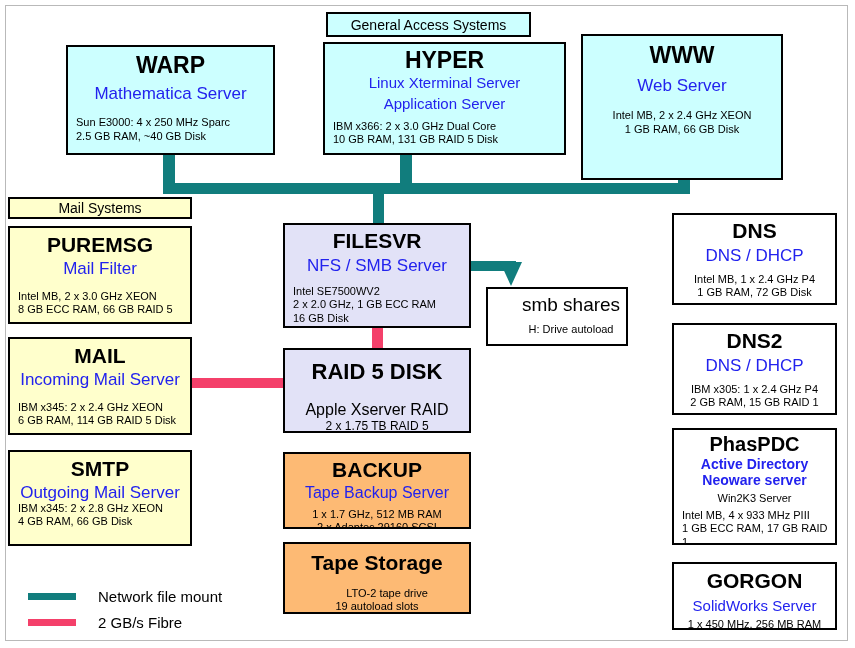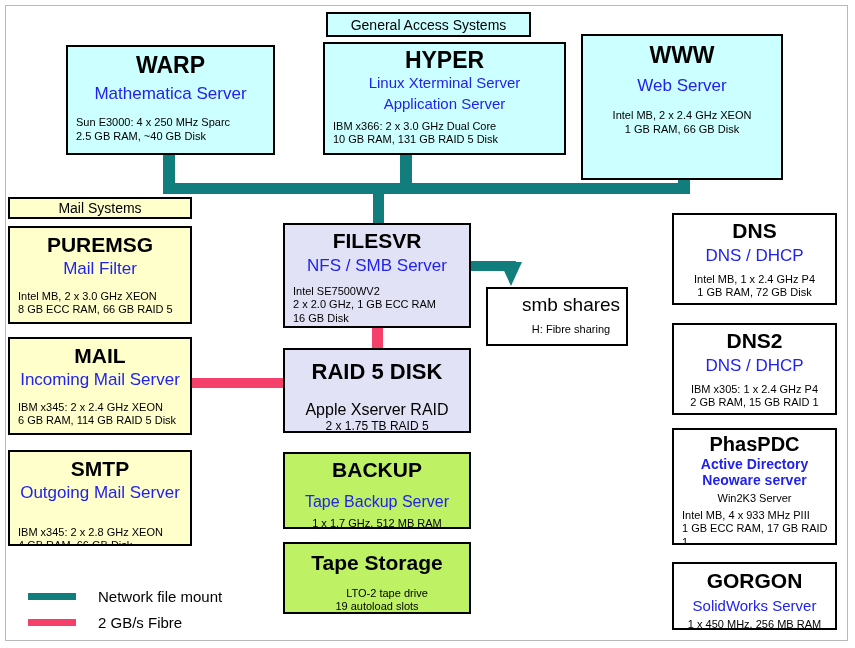--- a/index.html
+++ b/index.html
@@ -188,7 +188,7 @@
 
   <div class="box white" style="left:486px; top:287px; width:142px; height:59px;padding-left:28px;">
     <div class="title" style="font-size:19px; font-weight:normal; margin-top:5px;">smb shares</div>
-    <div class="spec" style="font-size:11px; margin-top:8px;">H: Fibre sharing</div>
+    <div class="spec" style="font-size:11px; margin-top:8px;">H: Drive autoload</div>
   </div>
 
   <div class="box gray" style="left:283px; top:452px; width:188px; height:77px;">

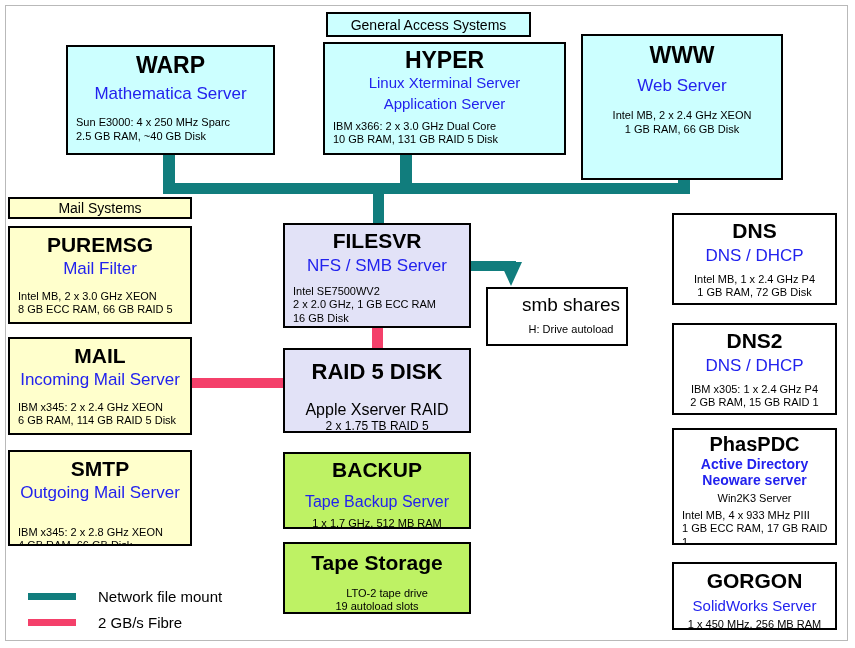--- a/index.html
+++ b/index.html
@@ -47,7 +47,7 @@
   .cyan  { background: #ccffff; }
   .yellow{ background: #ffffcc; }
   .lav   { background: #e2e2f7; }
-  .gray  { background: #bef264; }
+  .gray  { background: #fdba74; }
   .white { background: #ffffff; }
 
   

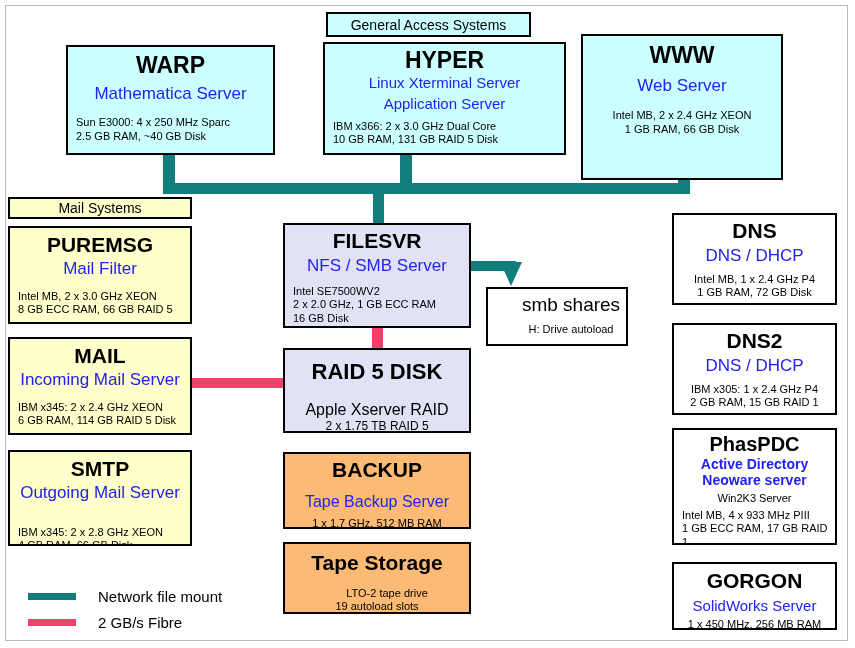--- a/index.html
+++ b/index.html
@@ -193,7 +193,7 @@
 
   <div class="box gray" style="left:283px; top:452px; width:188px; height:77px;">
     <div class="title" style="font-size:21px; margin-top:4px;">BACKUP</div>
-    <div class="role" style="font-size:16px; margin-top:11px;">Tape Backup Server</div>
+    <div class="role" style="font-size:16px; margin-top:2px;">Tape Backup Server</div>
     <div class="spec" style="font-size:11px; margin-top:6px;">1 x 1.7 GHz, 512 MB RAM</div>
     <div class="spec" style="font-size:11px;">2 x Adaptec 29160 SCSI</div>
   </div>

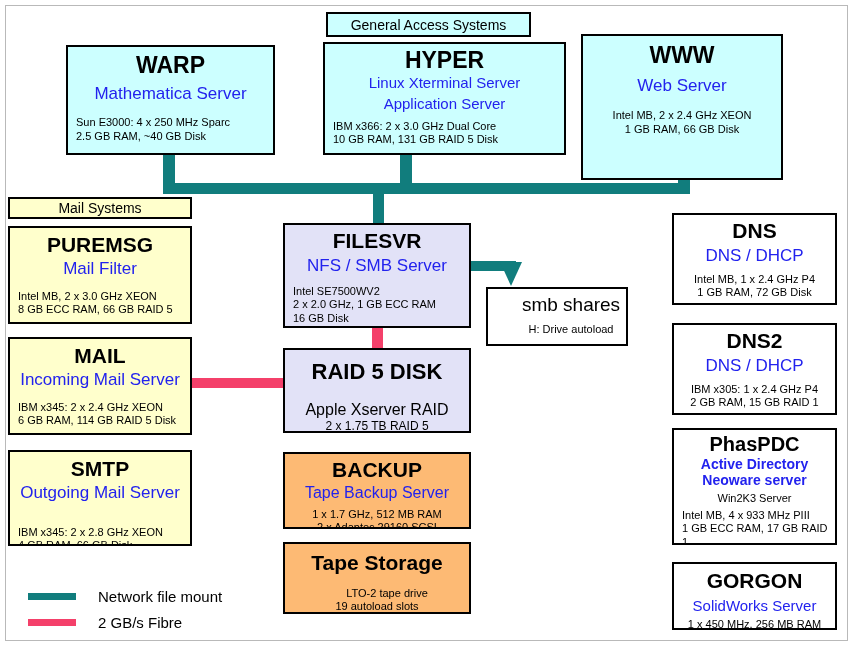--- a/index.html
+++ b/index.html
@@ -168,7 +168,7 @@
   <div class="box yellow" style="left:8px; top:450px; width:184px; height:96px;">
     <div class="title" style="font-size:21px; margin-top:5px;">SMTP</div>
     <div class="role" style="font-size:17px; margin-top:2px;">Outgoing Mail Server</div>
-    <div class="spec spec-left" style="font-size:11px; margin-top:24px;">IBM x345:  2 x 2.8 GHz XEON</div>
+    <div class="spec spec-left" style="font-size:11px; margin-top:0;">IBM x345:  2 x 2.8 GHz XEON</div>
     <div class="spec spec-left" style="font-size:11px;">4 GB RAM, 66 GB Disk</div>
   </div>
 

